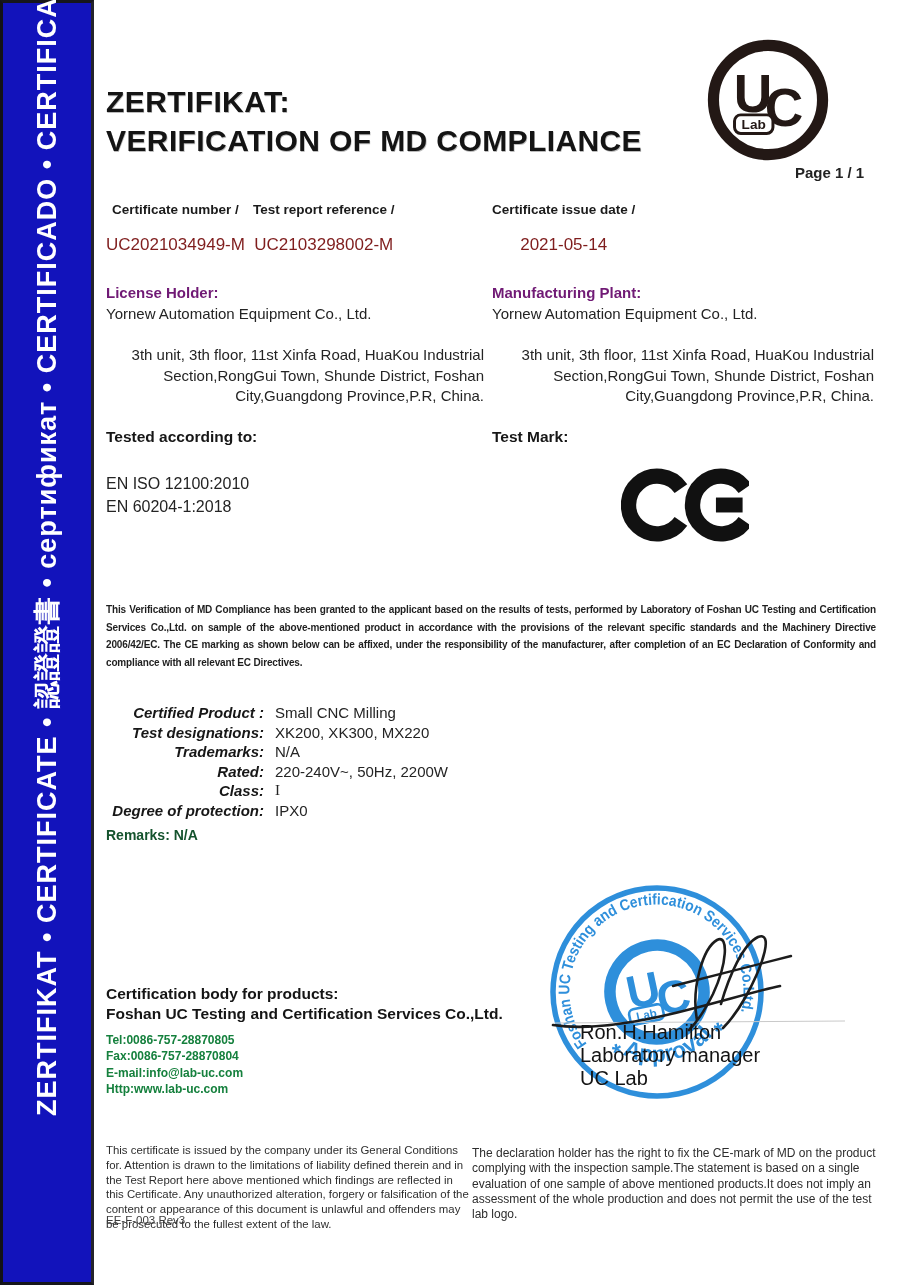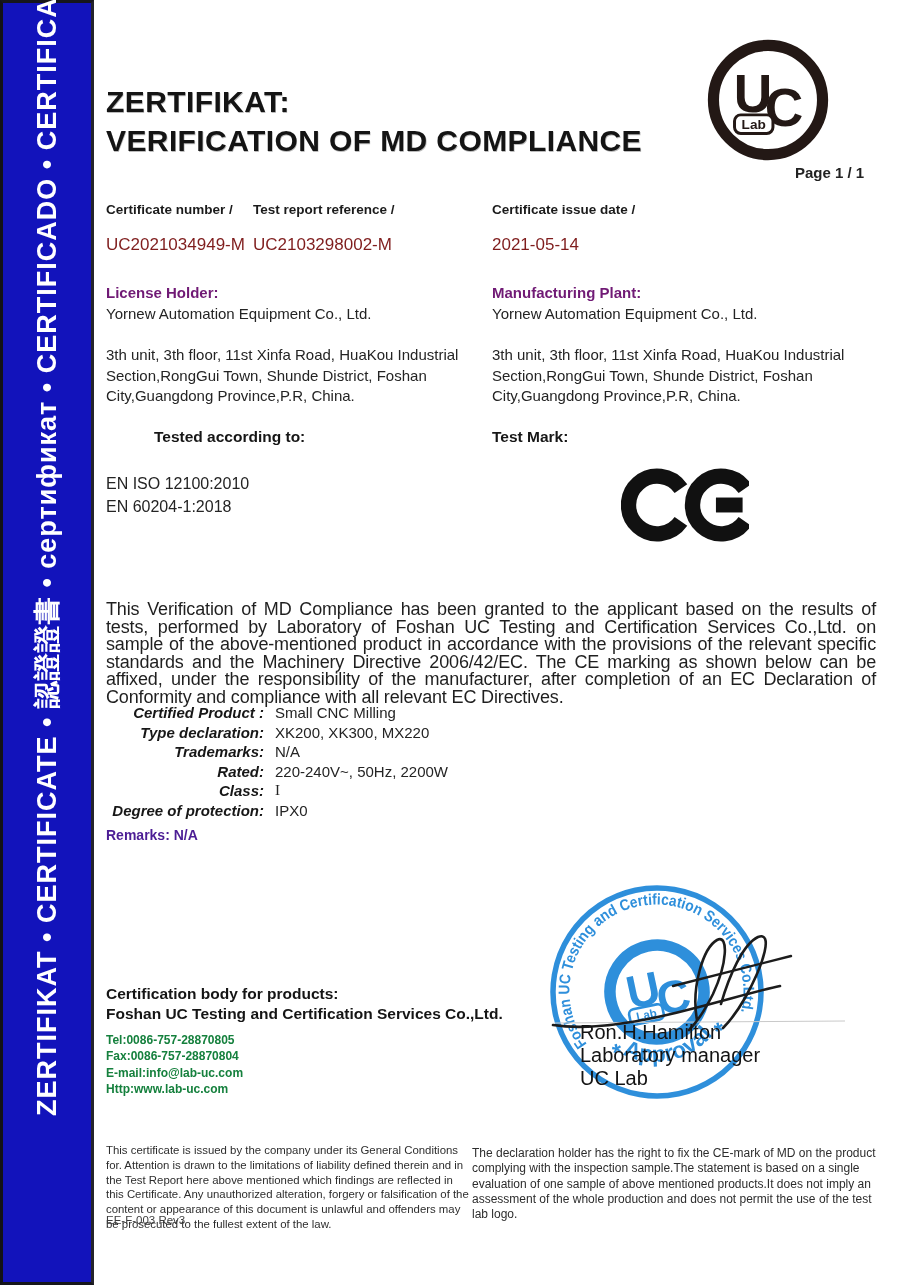--- a/index.html
+++ b/index.html
@@ -33,7 +33,7 @@
   .uc-logo { position:absolute; left:706px; top:38px; width:124px; height:124px; }
   .page-label { position:absolute; left:795px; top:164px; font-size:15px; font-weight:bold; color:#222; }
   
-  .meta-col { position:absolute; top:202px; }
+  .meta-col { position:absolute; top:202px;text-align:center; }
   .meta-col .m-label { font-size:13.5px; font-weight:bold; color:#1b1b1b; }
   .meta-col .m-value { margin-top:18px; font-size:17px; color:#7f1d1d; }
   .meta-1 { left:106px; } .meta-2 { left:253px; } .meta-3 { left:492px; }

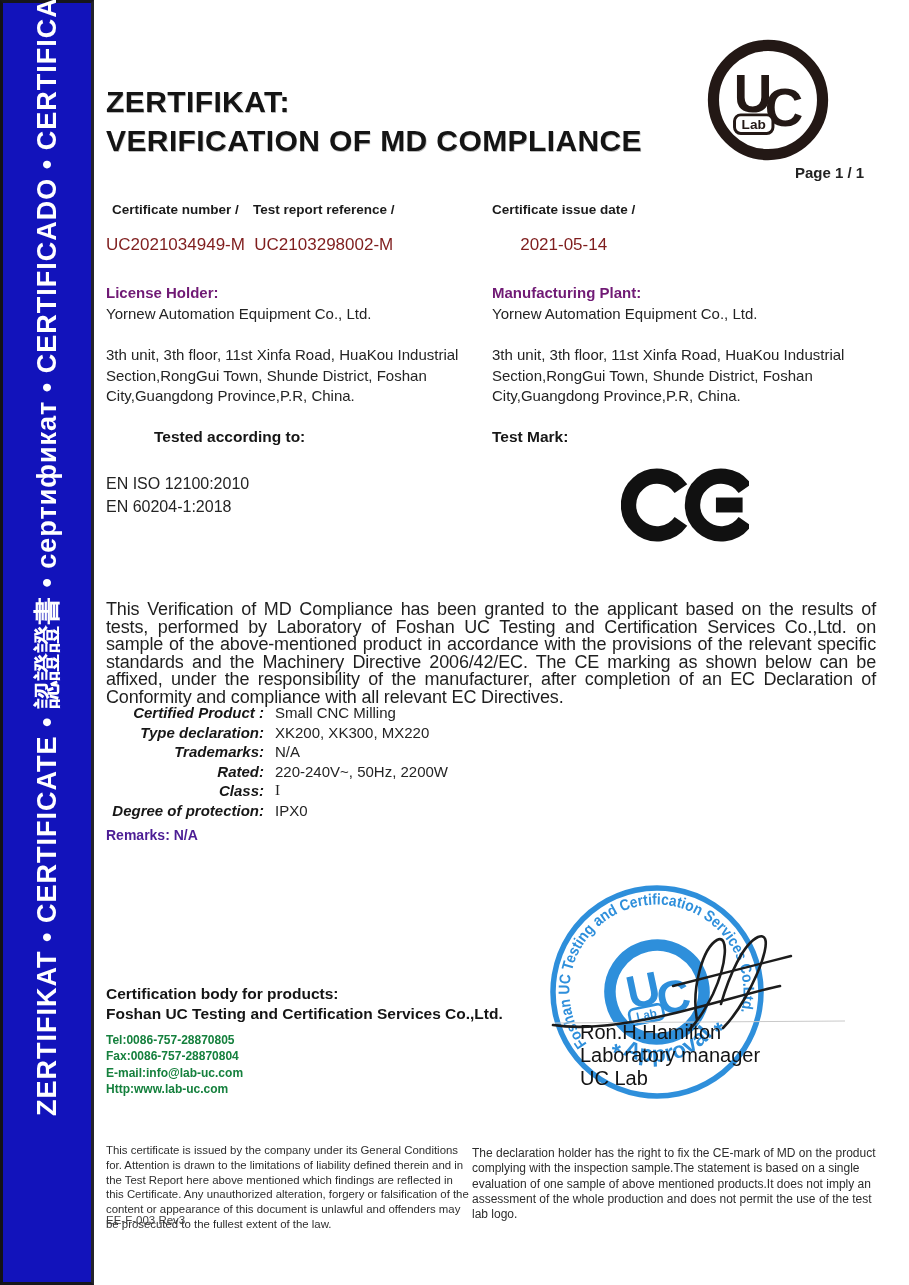--- a/index.html
+++ b/index.html
@@ -40,7 +40,7 @@
   
   .party { position:absolute; top:283px; font-size:15px; line-height:20.5px; color:#242424; }
   .party .p-head { font-weight:bold; color:#701a75; }
-  .party .p-addr { margin-top:21px; }
+  .party .p-addr { margin-top:21px;text-align:right; }
   .party-left  { left:106px; width:378px; }
   .party-right { left:492px; width:382px; }
   

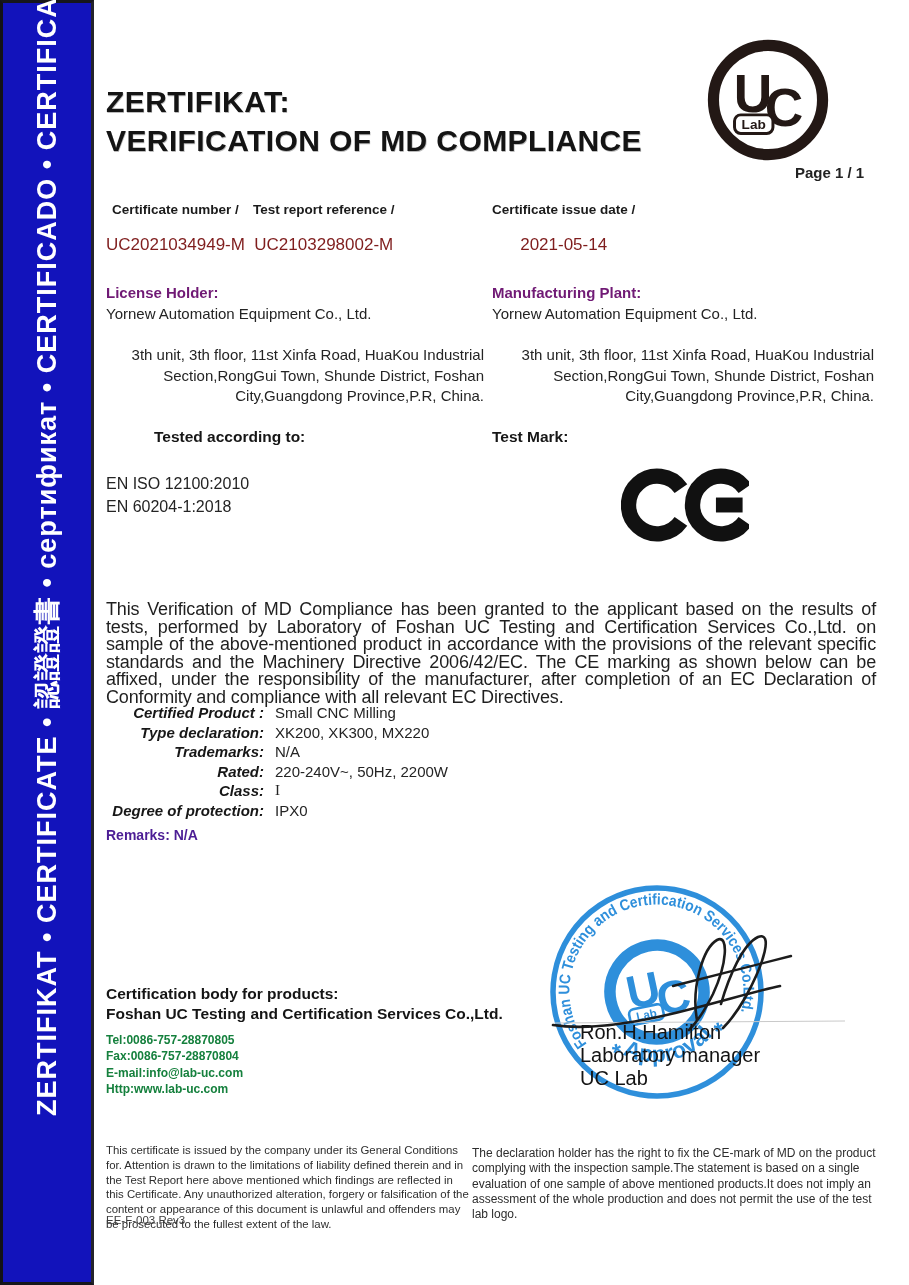--- a/index.html
+++ b/index.html
@@ -45,7 +45,7 @@
   .party-right { left:492px; width:382px; }
   
   .sec-head { position:absolute; top:428px; font-size:15.5px; font-weight:bold; color:#161616; }
-  .sec-head-left { left:106px;margin-left:48px; } .sec-head-right { left:492px; }
+  .sec-head-left { left:106px; } .sec-head-right { left:492px; }
   .standards { position:absolute; left:106px; top:472px; font-size:16px; line-height:23px; color:#242424; }
   .ce-mark { position:absolute; left:621px; top:461px; width:128px; height:88px; }
   

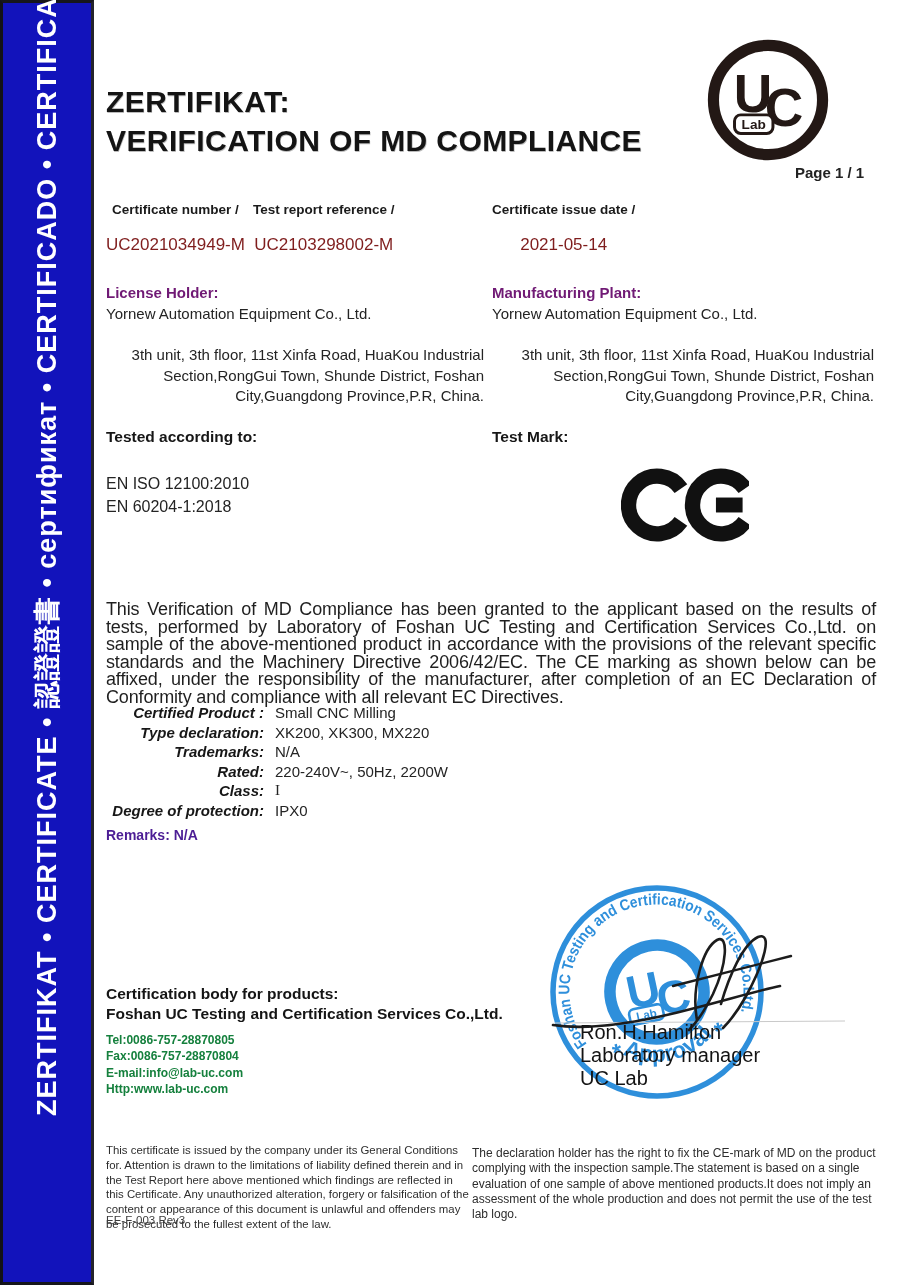--- a/index.html
+++ b/index.html
@@ -51,8 +51,8 @@
   
   .grant {
     position:absolute; left:106px; top:601px; width:770px;
-    font-size:18px; line-height:17.6px; letter-spacing:-0.15px;
-    color:#1f1f1f; text-align:justify;
+    font-size:10px; line-height:17.6px; letter-spacing:-0.15px;
+    color:#1f1f1f; text-align:justify;font-weight:bold;
   }
   
   .spec { position:absolute; left:106px; top:703px; width:520px; }

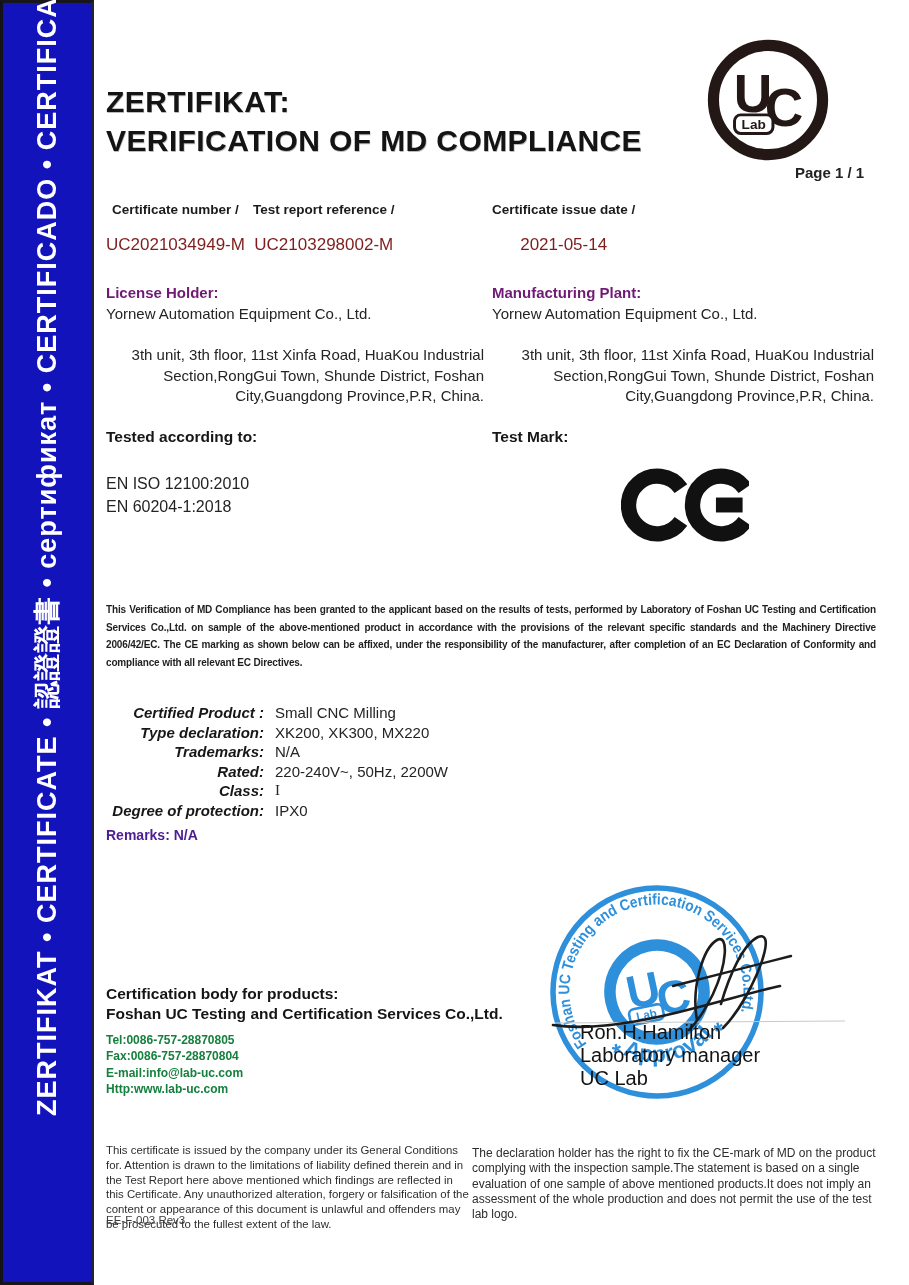--- a/index.html
+++ b/index.html
@@ -147,7 +147,7 @@
       <div class="spec-value">Small CNC Milling</div>
     </div>
     <div class="spec-row">
-      <div class="spec-label">Type declaration:</div>
+      <div class="spec-label">Test designations:</div>
       <div class="spec-value">XK200, XK300, MX220</div>
     </div>
     <div class="spec-row">

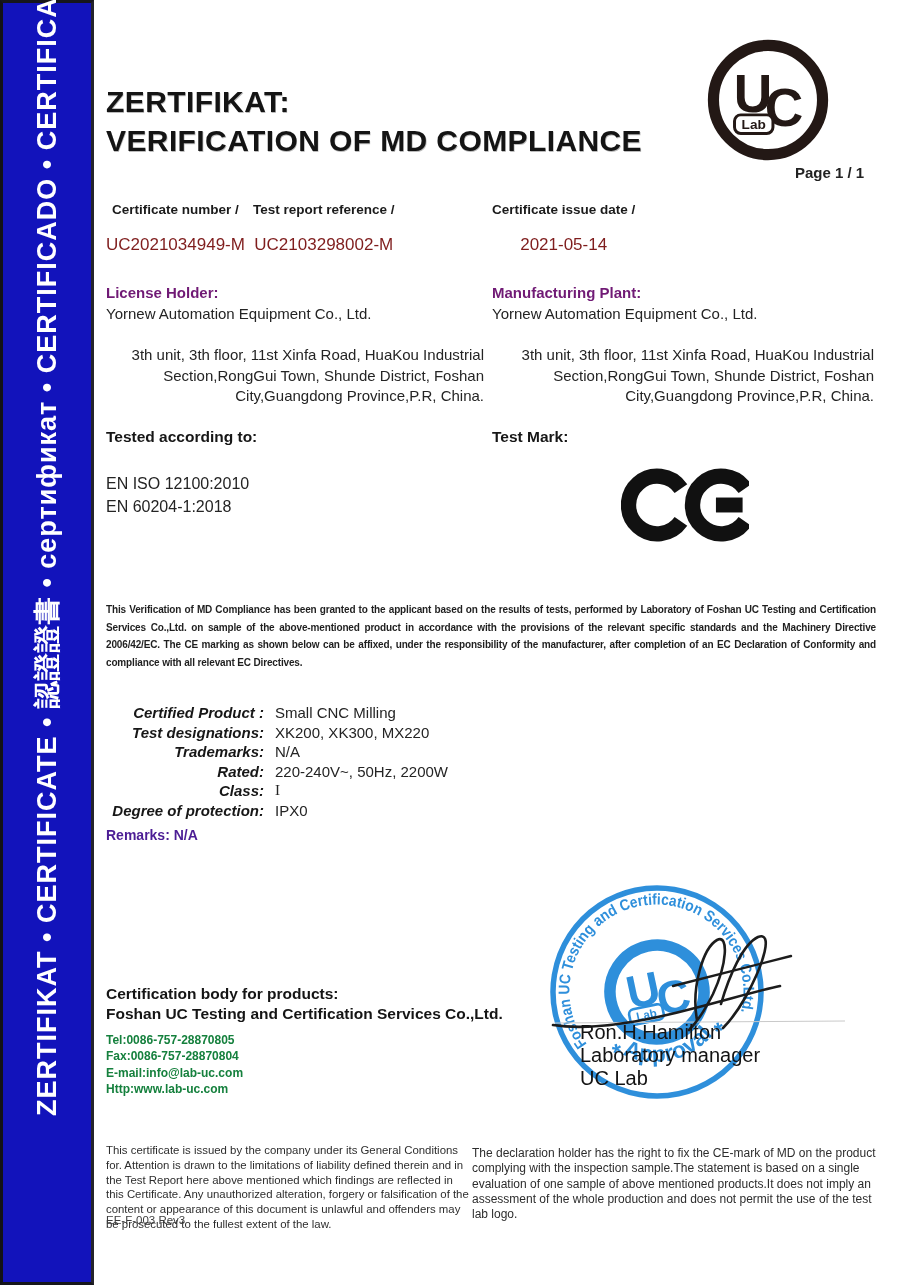--- a/index.html
+++ b/index.html
@@ -60,7 +60,7 @@
   .spec-label { width:158px; text-align:right; font-weight:bold; font-style:italic; color:#171717; padding-right:11px; flex:none; }
   .spec-value { color:#242424; }
   .spec-row.serif-val .spec-value { font-family:"Liberation Serif", serif; }
-  .remarks { position:absolute; left:106px; top:827px; font-size:14px; font-weight:bold; color:#4c1d95; }
+  .remarks { position:absolute; left:106px; top:827px; font-size:14px; font-weight:bold; color:#14532d; }
   
   .cert-body { position:absolute; left:106px; top:984px; font-size:15.5px; font-weight:bold; line-height:20px; color:#151515; }
   .contacts { position:absolute; left:106px; top:1032px; font-size:12px; font-weight:bold; line-height:16.3px; color:#15803d; }

